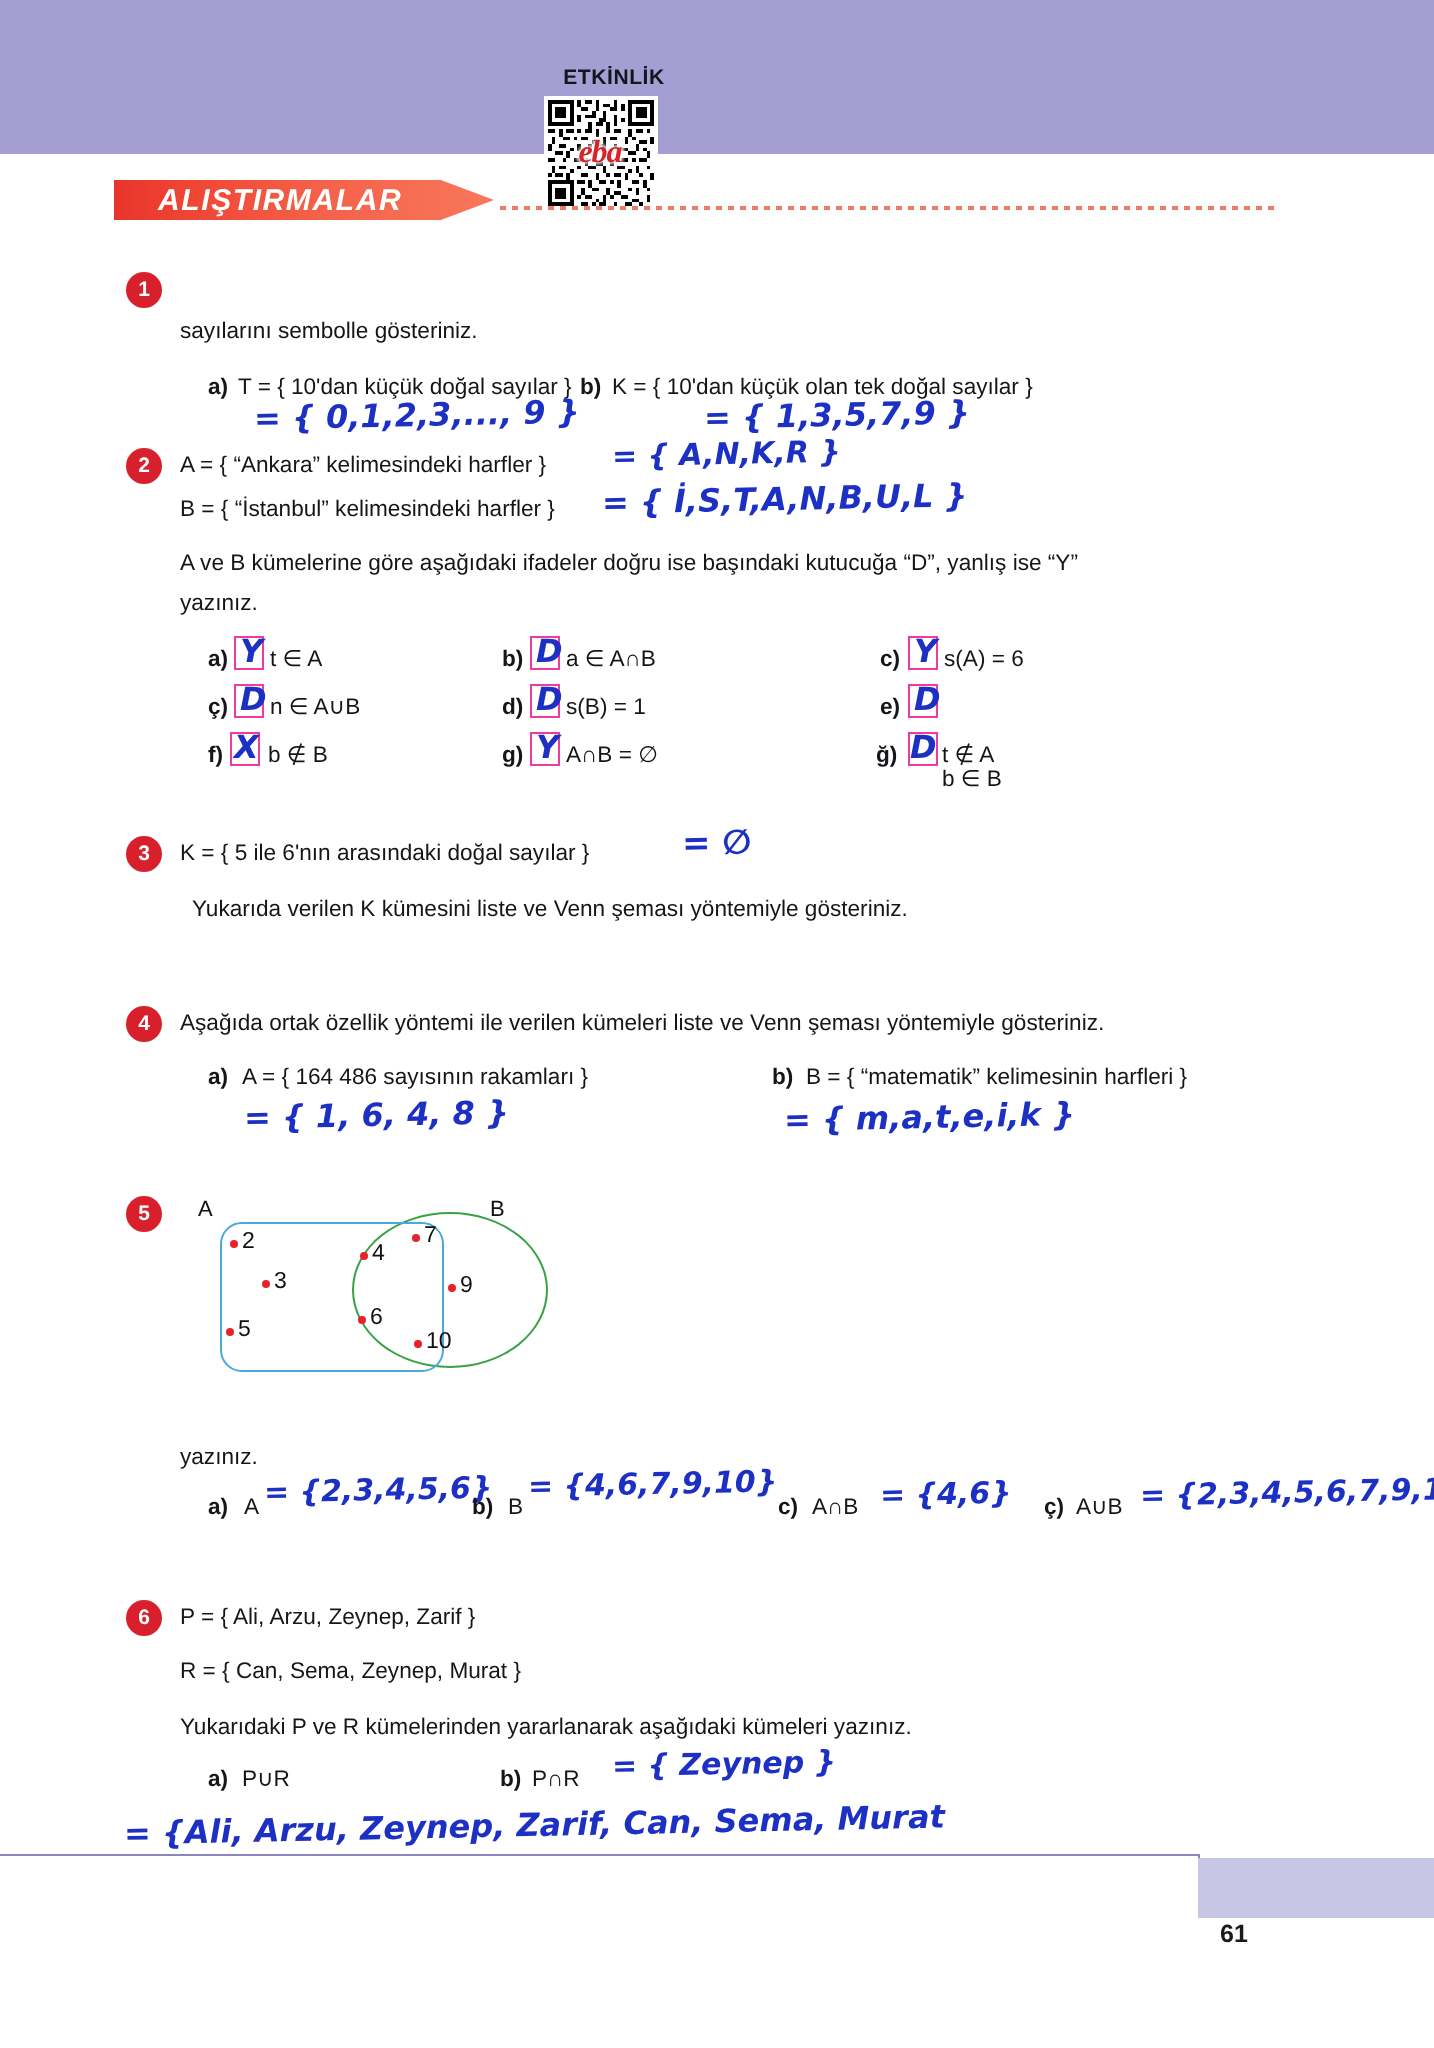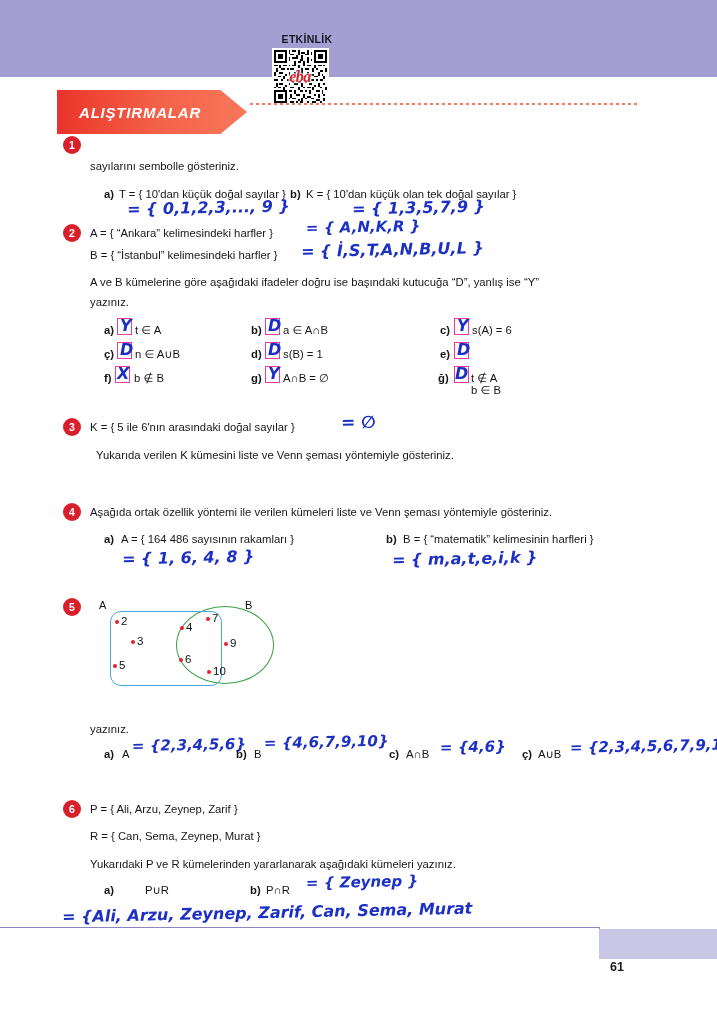--- a/index.html
+++ b/index.html
@@ -60,7 +60,7 @@
   .banner {
     position: absolute;
     left: 57px; top: 90px;
-    height: 44px;
+    height: 20px;
     width: 190px;
     background: linear-gradient(90deg, #e8342c 0%, #ef4433 18%, #f4624a 55%, #f8775b 100%);
     display: flex;

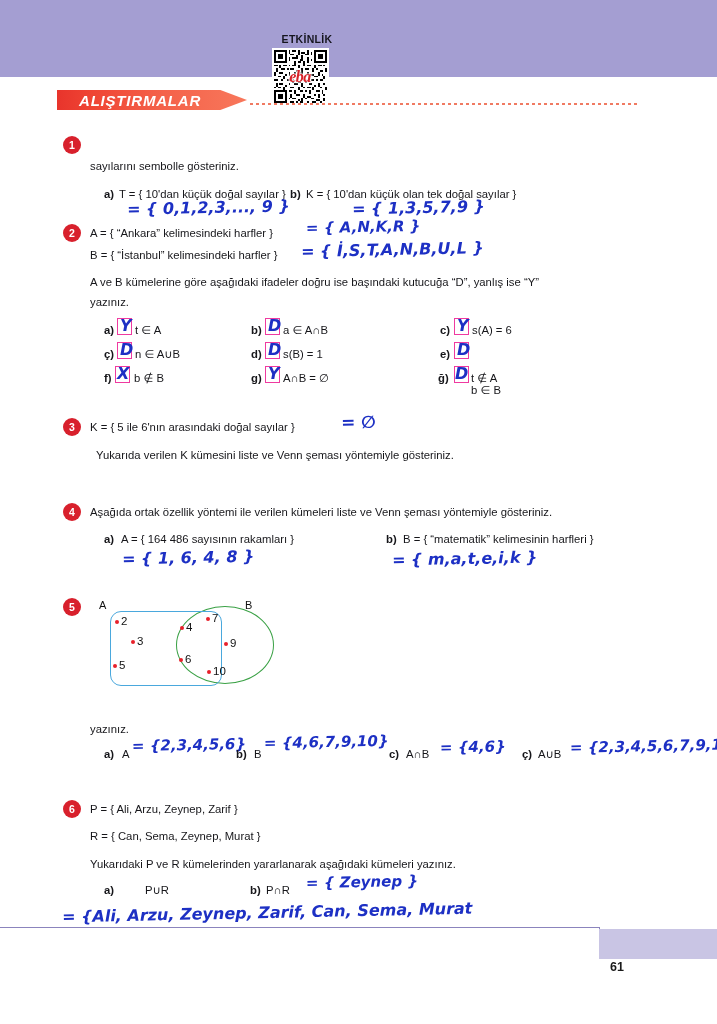--- a/index.html
+++ b/index.html
@@ -472,7 +472,7 @@
   <div class="txt" style="left:90px; top:854px;">Yukarıdaki P ve R kümelerinden yararlanarak aşağıdaki kümeleri yazınız.</div>
 
   <div class="txt b" style="left:104px; top:880px;">a)</div>
-  <div class="txt" style="left:121px; top:880px;margin-left:24px;">P∪R</div>
+  <div class="txt" style="left:121px; top:880px;">P∪R</div>
 
   <div class="txt b" style="left:250px; top:880px;">b)</div>
   <div class="txt" style="left:266px; top:880px;">P∩R</div>

